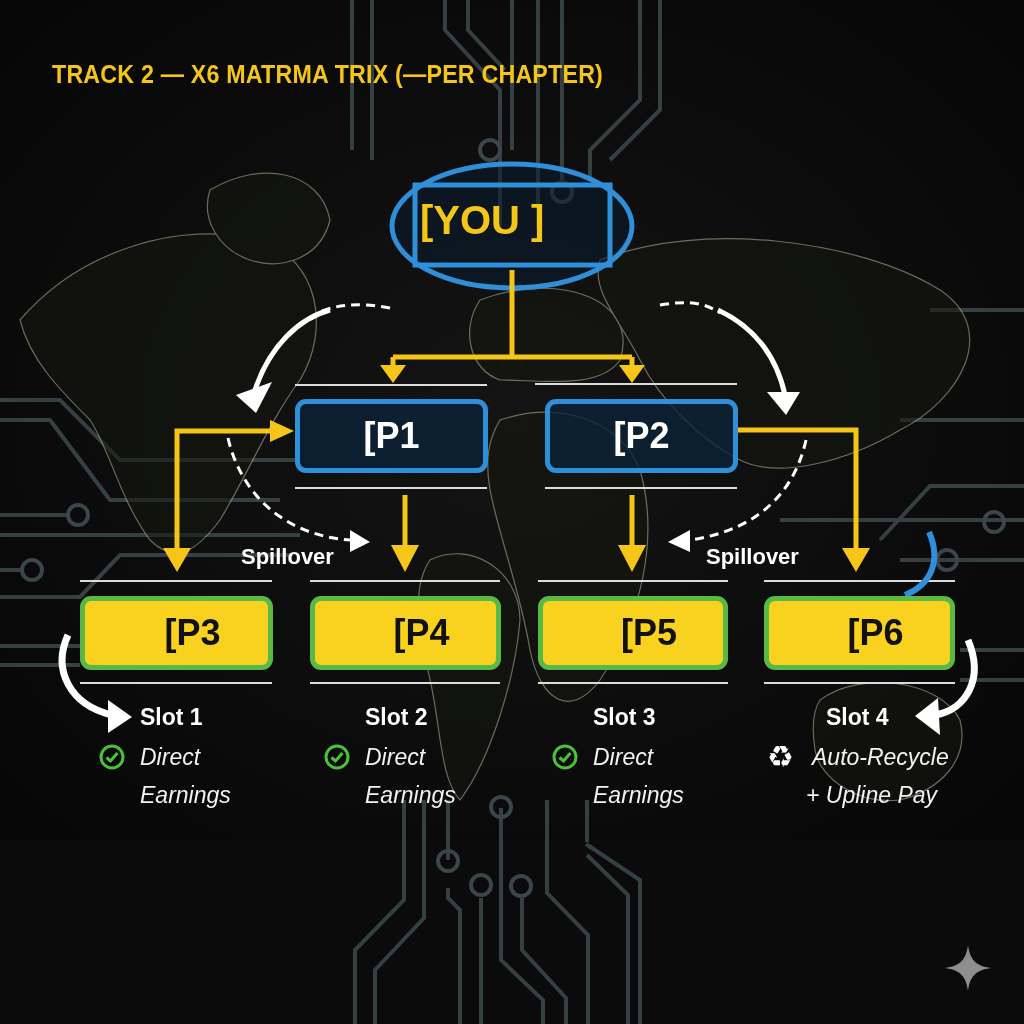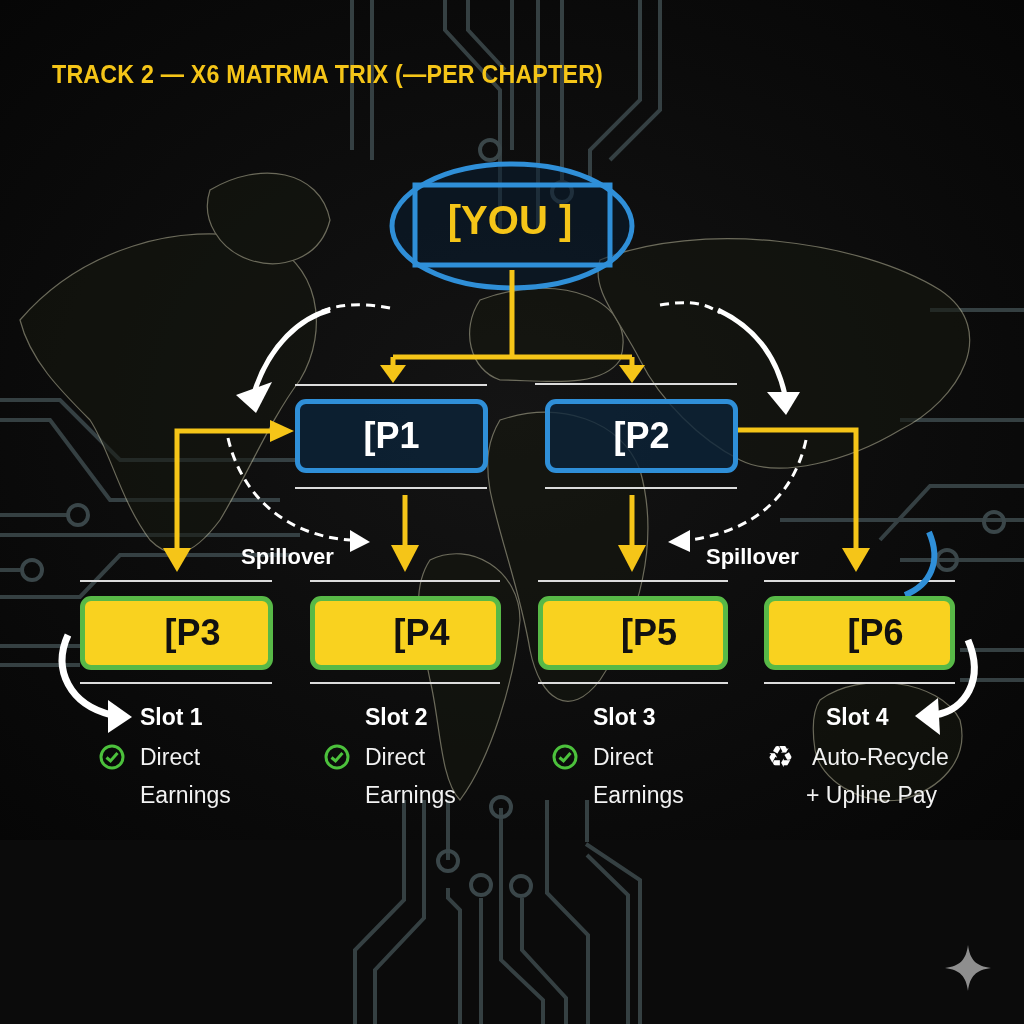--- a/index.html
+++ b/index.html
@@ -10,7 +10,7 @@
   svg.layer { position: absolute; left: 0; top: 0; }
   .title { position: absolute; left: 52px; top: 60px; color: #f5c518; font-weight: 700;
     font-size: 25px; letter-spacing: 0.2px; white-space: nowrap; transform: scaleX(0.93); transform-origin: left; }
-  .you-label { position: absolute; left: 420px; top: 198px; width: 180px; text-align: center;
+  .you-label { position: absolute; left: 420px; top: 198px; width: 180px; text-align: left;
     color: #f5c518; font-weight: 700; font-size: 40px; }
   .pbox { position: absolute; display: flex; align-items: center; justify-content: center;
     font-weight: 700; font-size: 36px; border-radius: 11px; }

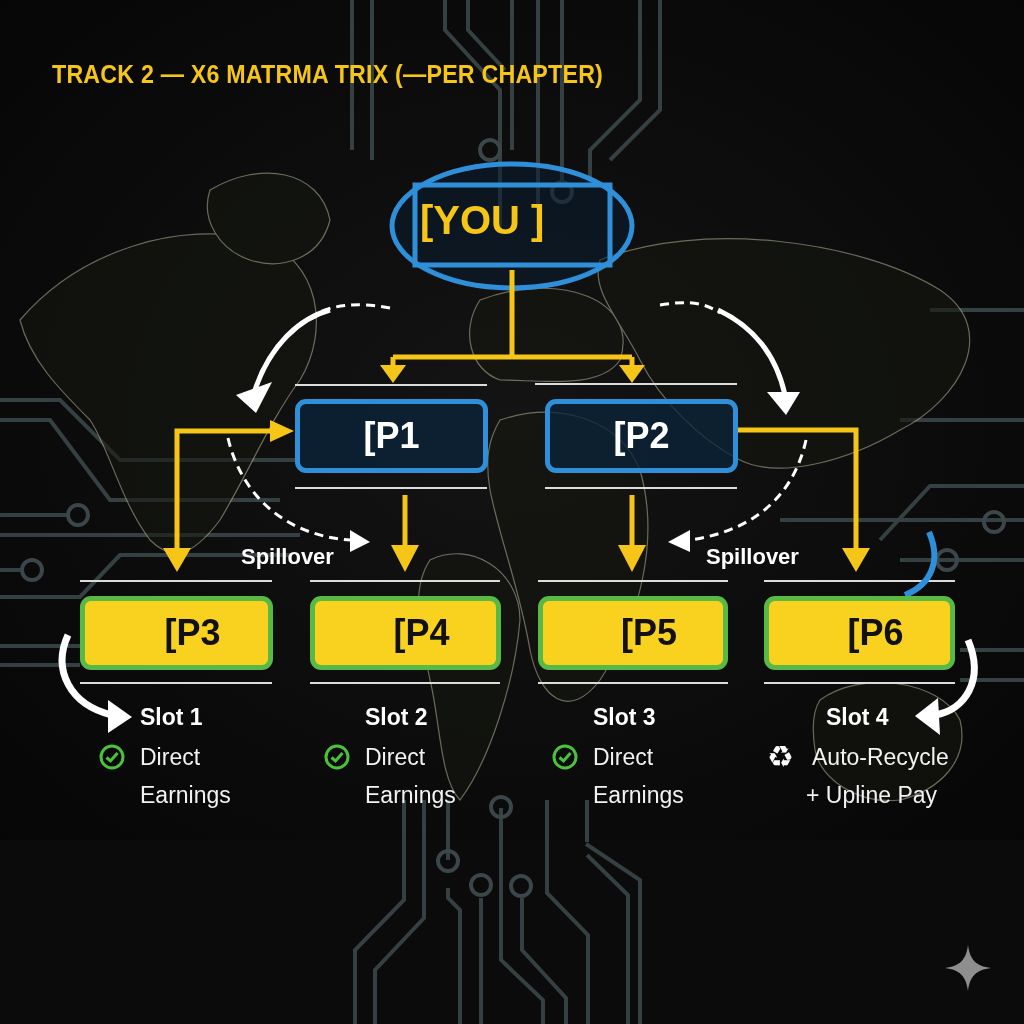--- a/index.html
+++ b/index.html
@@ -18,7 +18,7 @@
   .pbox.yellow { border: 5px solid #58b947; background: #f9d21f; color: #111; padding-left: 32px; }
   .spill { position: absolute; color: #fff; font-weight: 700; font-size: 22px; }
   .slot { position: absolute; color: #fff; font-weight: 700; font-size: 23px; }
-  .desc { position: absolute; color: #f2f2f2; font-size: 23px; line-height: 38px; }
+  .desc { position: absolute; color: #f2f2f2; font-size: 23px; line-height: 38px; font-style: italic; }
   .check { position: absolute; width: 26px; height: 26px; }
   .recycle { position: absolute; color: #fff; font-size: 30px; line-height: 30px; }
   .sparkle { position: absolute; left: 944px; top: 944px; width: 48px; height: 48px; }

